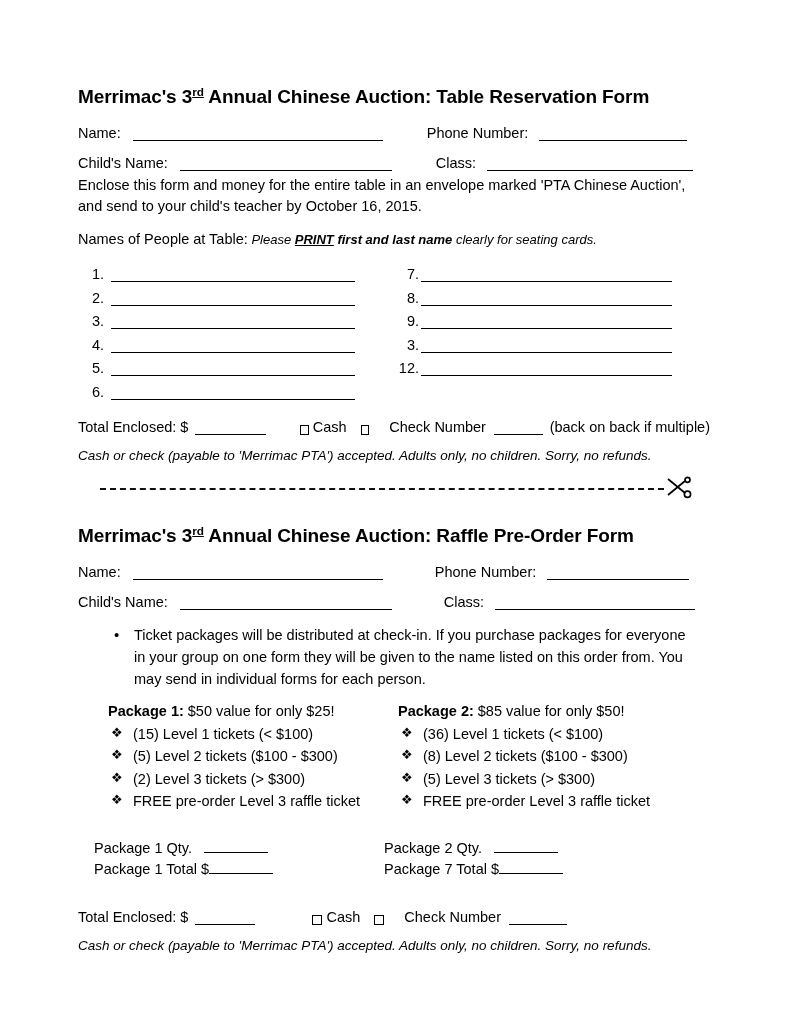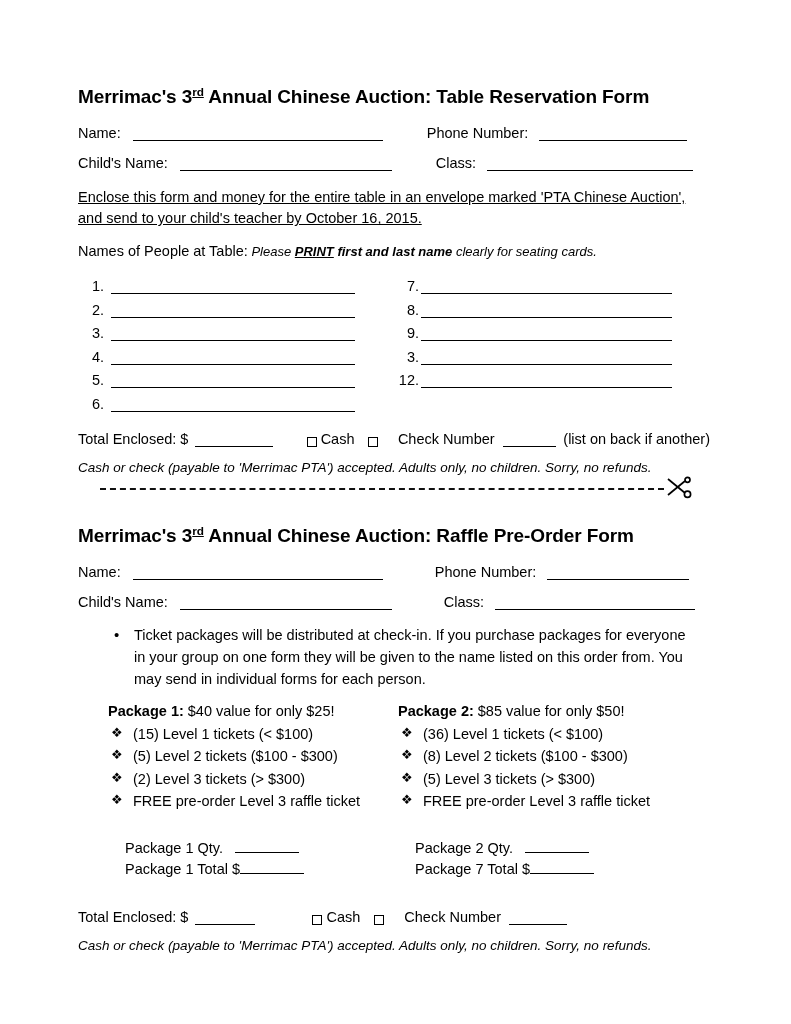--- a/index.html
+++ b/index.html
@@ -176,7 +176,7 @@
       <span class="rule" style="width:206px; margin-left:11px;"></span>
     </div>
 
-    <div class="para" style="margin-top:16px; width:630px;text-decoration:underline;">Enclose this form and money for the entire table in an envelope marked 'PTA Chinese Auction', and send to your child's teacher by October 16, 2015.</div>
+    <div class="para" style="margin-top:4px; width:630px;">Enclose this form and money for the entire table in an envelope marked 'PTA Chinese Auction', and send to your child's teacher by October 16, 2015.</div>
 
     <div style="margin-top:13px;">
       <span>Names of People at Table:</span><span class="sm-ital">&nbsp;<span>Please </span><span class="ital-bold-u">PRINT</span><span class="bold"> first and last name</span><span> clearly for seating cards.</span></span>

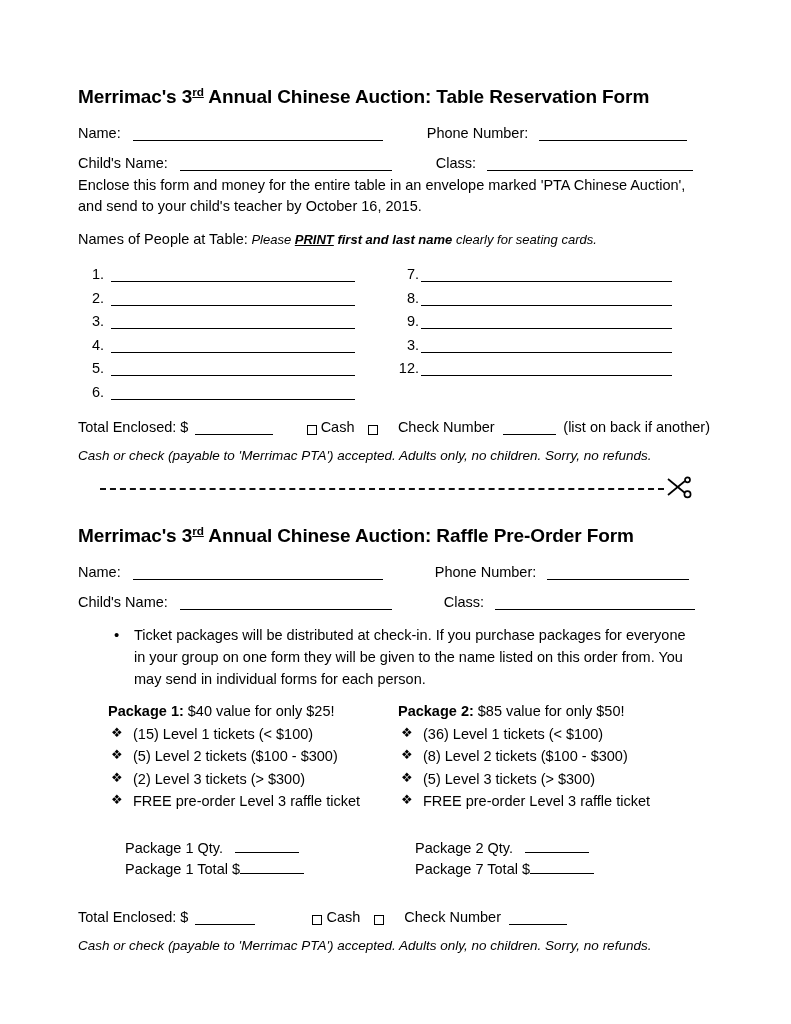--- a/index.html
+++ b/index.html
@@ -242,7 +242,7 @@
       <span class="cb" style="margin-left:14px;"></span>
       <span class="fld-label" style="margin-left:16px;">Check Number</span>
       <span class="rule" style="width:58px; margin-left:8px;"></span>
-      <span class="fld-label" style="margin-left:7px;">(list on back if another)</span>
+      <span class="fld-label" style="margin-left:7px;">(back on back if multiple)</span>
     </div>
 
     <div class="sm-ital" style="margin-top:13px; font-size:13.5px;">Cash or check (payable to 'Merrimac PTA') accepted. Adults only, no children. Sorry, no refunds.</div>

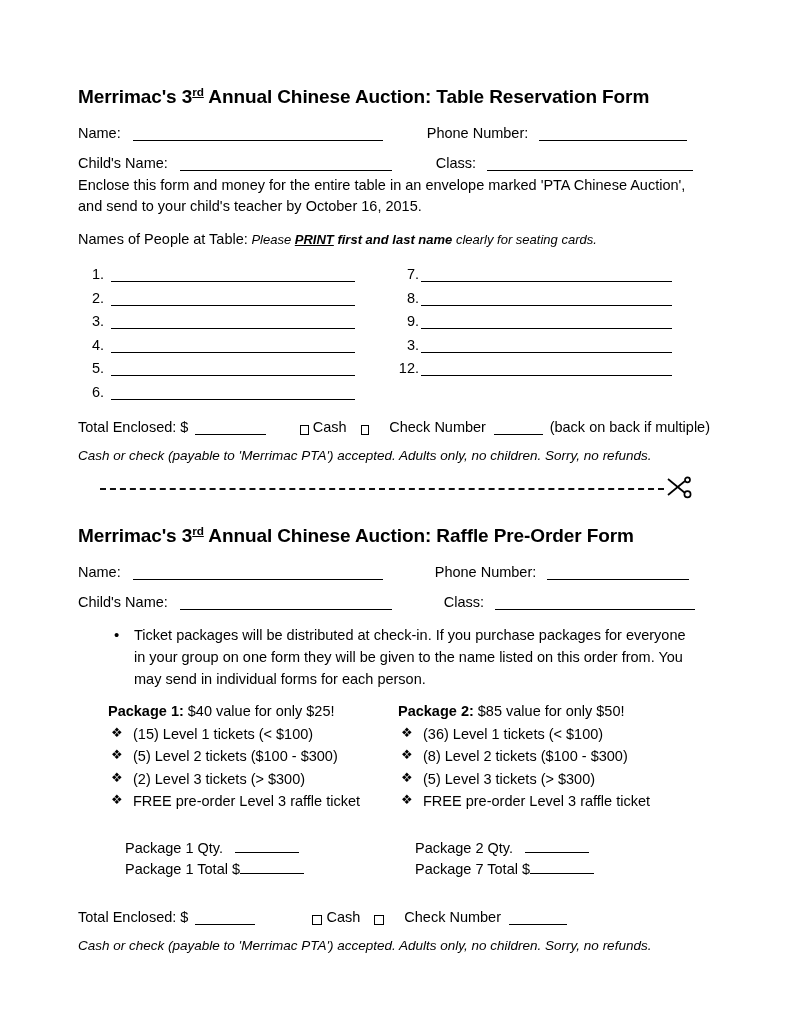--- a/index.html
+++ b/index.html
@@ -291,7 +291,7 @@
 
       <div class="pkg-col" style="width:290px;">
         <div class="pkg-head">
-          <span class="bold">Package 1:</span><span> $40 value for only $25!</span>
+          <span class="bold">Package 1:</span><span> $50 value for only $25!</span>
         </div>
         <ul class="pkg-items">
           <li><span class="dia">❖</span><span>(15) Level 1 tickets (&lt; $100)</span></li>

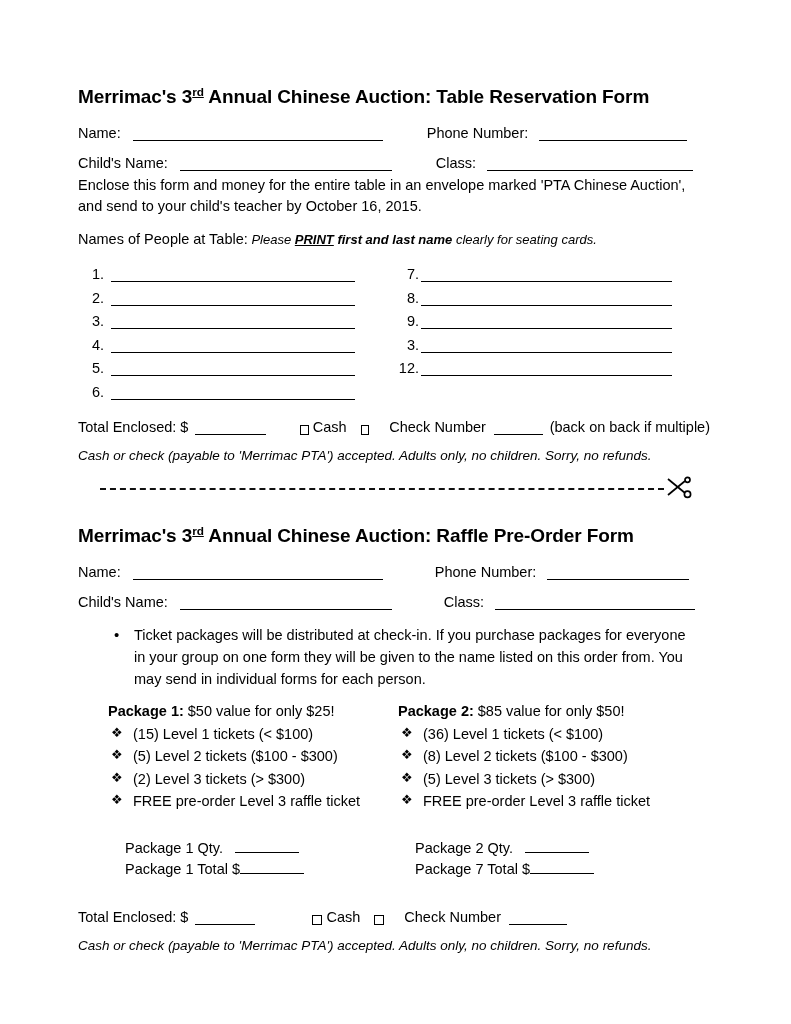--- a/index.html
+++ b/index.html
@@ -314,7 +314,7 @@
       </div>
     </div>
 
-    <div class="pkg-cols" style="margin-top:25px; margin-left:42px;justify-content:center;">
+    <div class="pkg-cols" style="margin-top:25px; margin-left:16px;">
       <div style="width:290px;">
         <div class="qty-line">
           <span>Package 1 Qty.</span>

